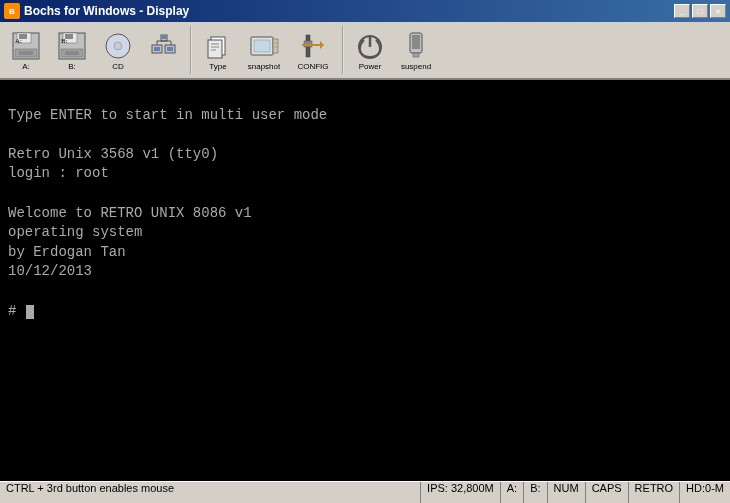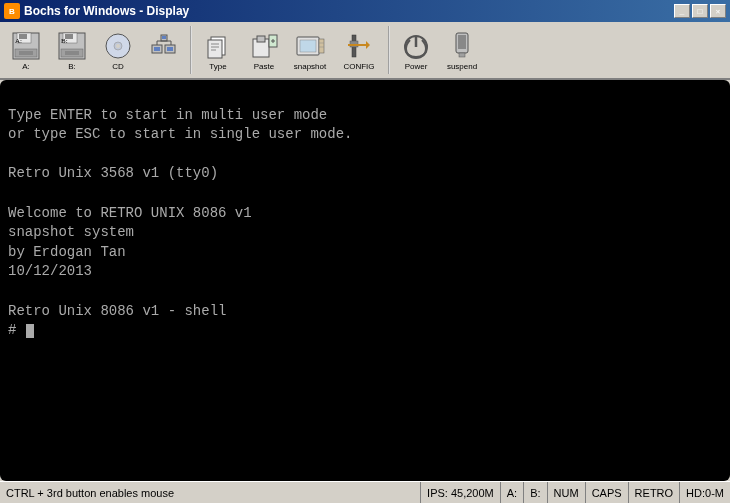--- a/index.html
+++ b/index.html
@@ -213,18 +213,6 @@
     <span class="toolbar-label">Type</span>
   </div>
 
-  <div class="toolbar-btn">
-    <div class="toolbar-icon">
-      <svg width="30" height="30" viewBox="0 0 30 30">
-        <rect x="4" y="8" width="16" height="18" fill="#e8e8e8" stroke="#555" stroke-width="1"></rect>
-        <rect x="8" y="5" width="8" height="6" fill="#c0c0c0" stroke="#555" stroke-width="1"></rect>
-        <rect x="20" y="4" width="8" height="12" fill="#d0e8d0" stroke="#555" stroke-width="1"></rect>
-        <line x1="22" y1="10" x2="26" y2="10" stroke="#555" stroke-width="1"></line>
-        <line x1="24" y1="8" x2="24" y2="12" stroke="#555" stroke-width="1"></line>
-      </svg>
-    </div>
-    <span class="toolbar-label">Paste</span>
-  </div>
 
   <div class="toolbar-btn">
     <div class="toolbar-icon">

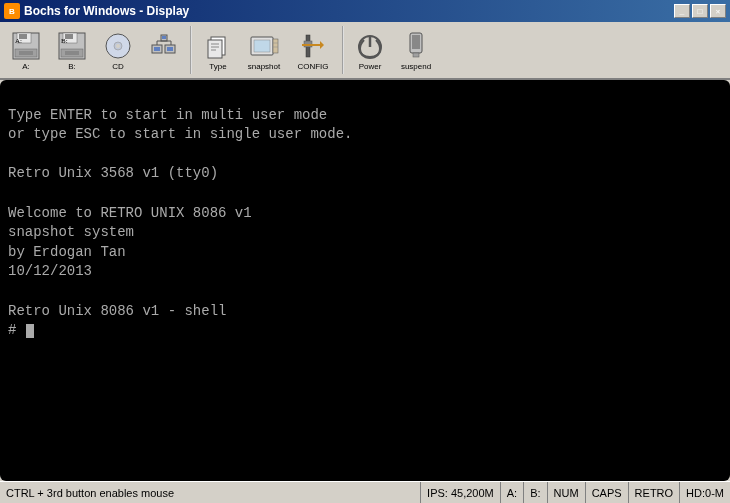--- a/index.html
+++ b/index.html
@@ -73,7 +73,6 @@
       font-size: 14px;
       line-height: 1.4;
       overflow: hidden;
-      border-radius: 6px;
     }
     .cursor {
       display: inline-block;

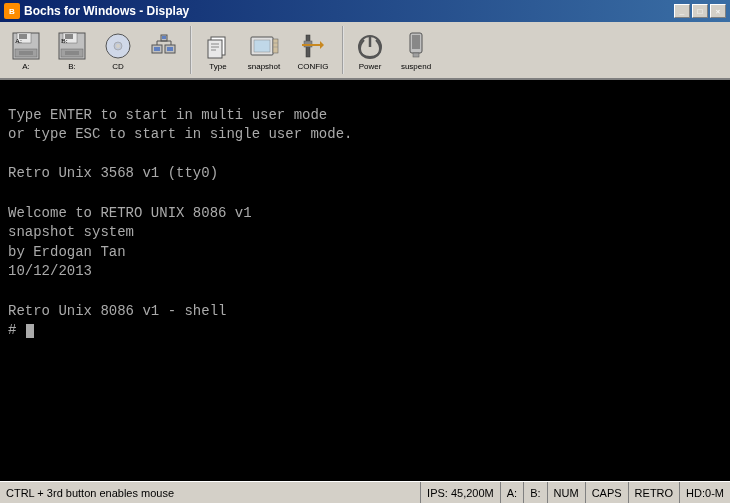--- a/index.html
+++ b/index.html
@@ -268,7 +268,6 @@
 <div class="terminal">
   <div>&nbsp;</div>
   <div>Type ENTER to start in multi user mode</div>
-  <div>or type ESC to start in single user mode.</div>
   <div>&nbsp;</div>
   <div>Retro Unix 3568 v1 (tty0)</div>
   <div>&nbsp;</div>

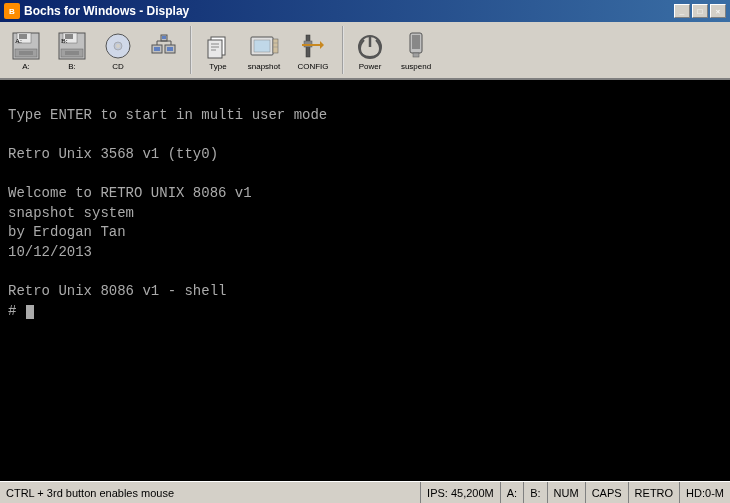--- a/index.html
+++ b/index.html
@@ -270,6 +270,7 @@
   <div>Type ENTER to start in multi user mode</div>
   <div>&nbsp;</div>
   <div>Retro Unix 3568 v1 (tty0)</div>
+  <div>login : root</div>
   <div>&nbsp;</div>
   <div>       Welcome to RETRO UNIX 8086 v1</div>
   <div>            snapshot system</div>

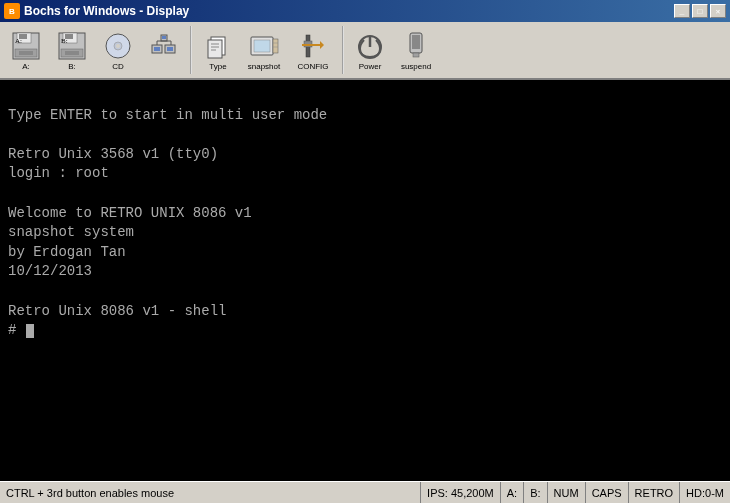--- a/index.html
+++ b/index.html
@@ -273,7 +273,7 @@
   <div>login : root</div>
   <div>&nbsp;</div>
   <div>       Welcome to RETRO UNIX 8086 v1</div>
-  <div>            snapshot system</div>
+  <div>            operating system</div>
   <div>             by Erdogan Tan</div>
   <div>              10/12/2013</div>
   <div>&nbsp;</div>

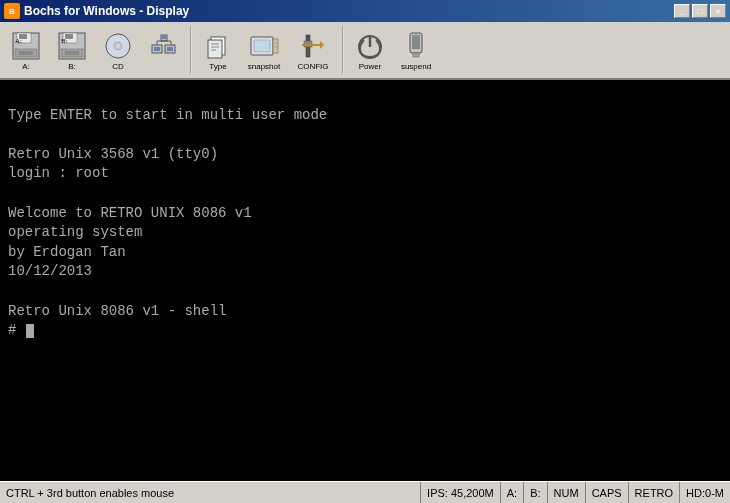--- a/index.html
+++ b/index.html
@@ -277,7 +277,6 @@
   <div>             by Erdogan Tan</div>
   <div>              10/12/2013</div>
   <div>&nbsp;</div>
-  <div>Retro Unix 8086 v1 - shell</div>
   <div># <span class="cursor"></span></div>
 </div>
 

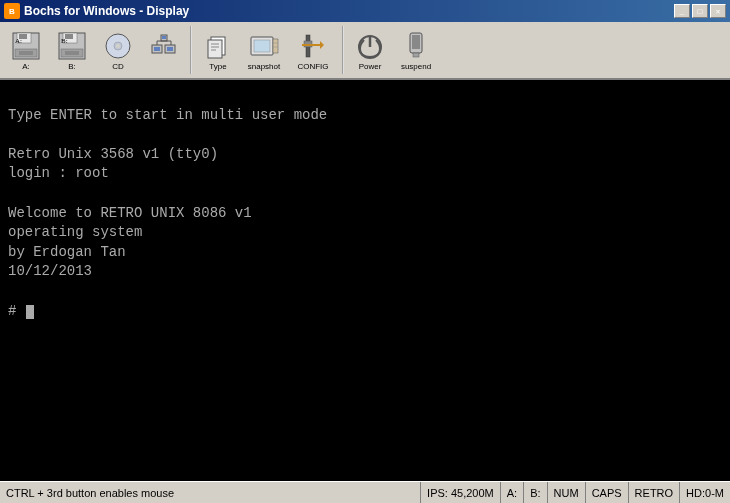--- a/index.html
+++ b/index.html
@@ -95,7 +95,7 @@
     .status-section {
       padding: 0 6px;
       height: 100%;
-      display: flex; align-items: center;
+      display: flex; 
       border-right: 1px solid #808080;
     }
     .status-section:first-child {

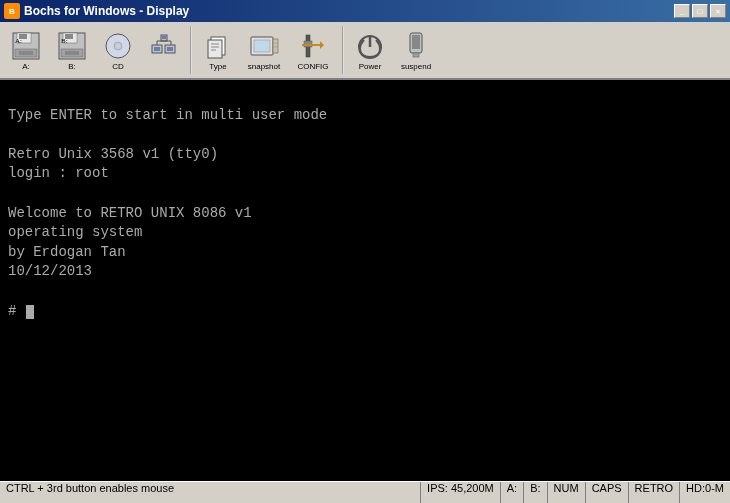--- a/index.html
+++ b/index.html
@@ -285,7 +285,7 @@
     <span>CTRL + 3rd button enables mouse</span>
   </div>
   <div class="status-section">
-    <span>IPS: 45,200M</span>
+    <span>IPS: 32,800M</span>
   </div>
   <div class="status-section">
     <span>A:</span>

